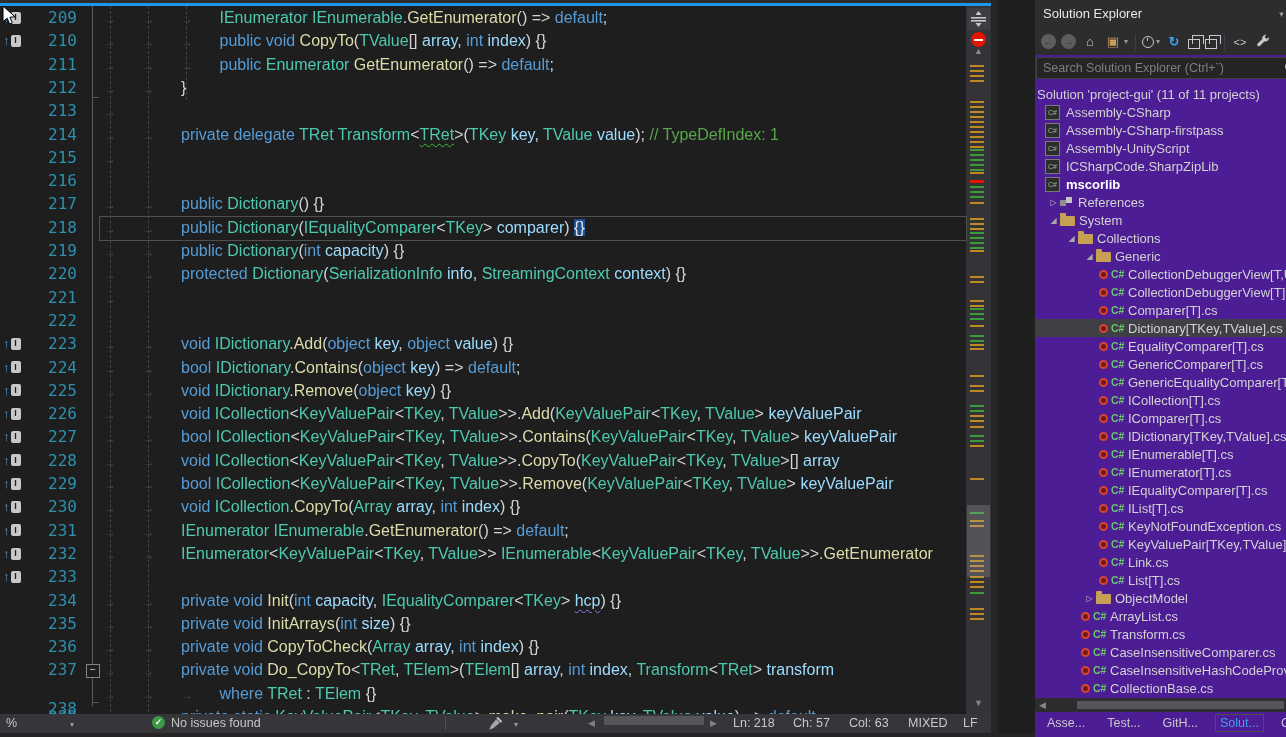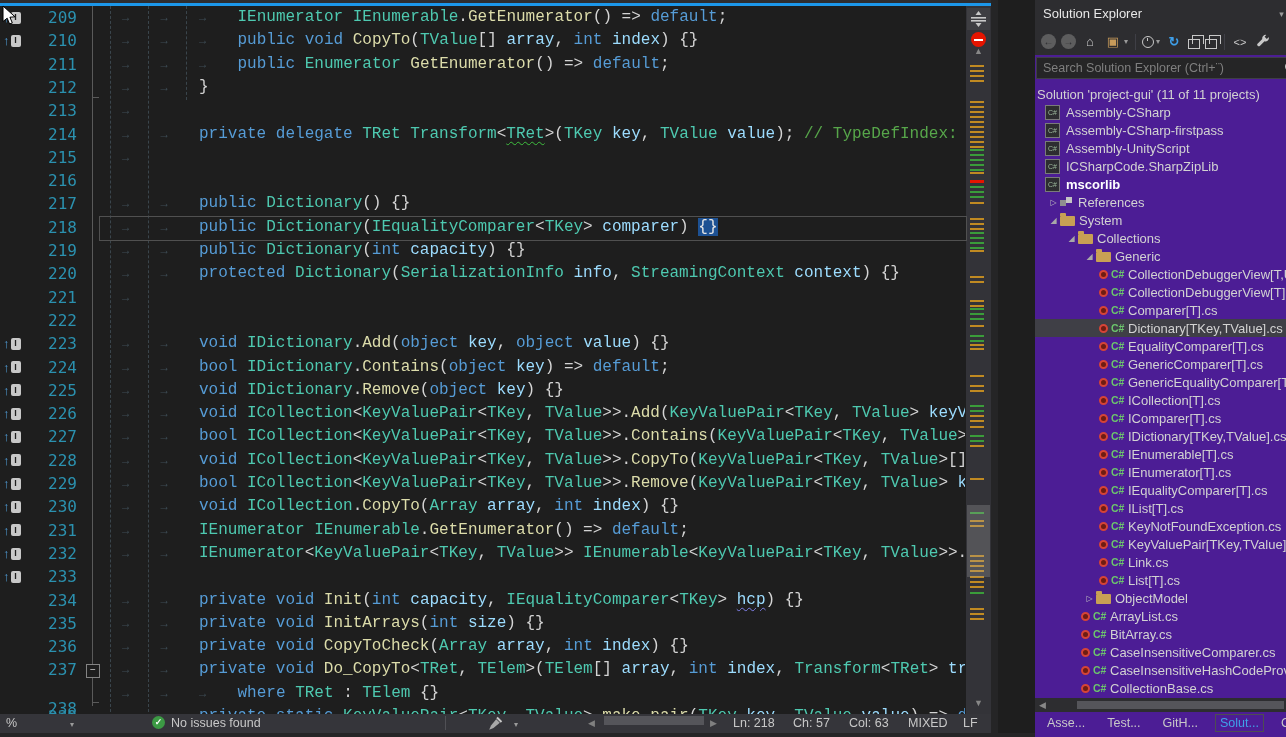--- a/index.html
+++ b/index.html
@@ -21,8 +21,8 @@
             color:#D4D4D4;font-size:10px;line-height:10px;text-align:center;z-index:5;}
   .guide{position:absolute;width:0;border-left:1px dashed #3A454C;}
   #code-lines{position:absolute;left:0;top:0;width:965px;height:714px;overflow:hidden;z-index:2;}
-  .cl{position:absolute;left:122px;white-space:pre;line-height:23.3px;height:23.3px;
-      font-family:Liberation Mono, monospace;font-size:16px;color:#D4D4D4;}
+  .cl{position:absolute;left:104px;white-space:pre;line-height:23.3px;height:23.3px;
+      font-family:Liberation Sans, sans-serif;font-size:16px;color:#D4D4D4;}
   .tab-arrow{display:inline-block;width:38.5px;font-size:12px;color:#567180;opacity:.55;}
   .tk-kw{color:#569CD6;} .tk-ty{color:#4EC9B0;} .tk-me{color:#DCDCAA;}
   .tk-pa{color:#9CDCFE;} .tk-pu{color:#D4D4D4;} .tk-co{color:#57A64A;}

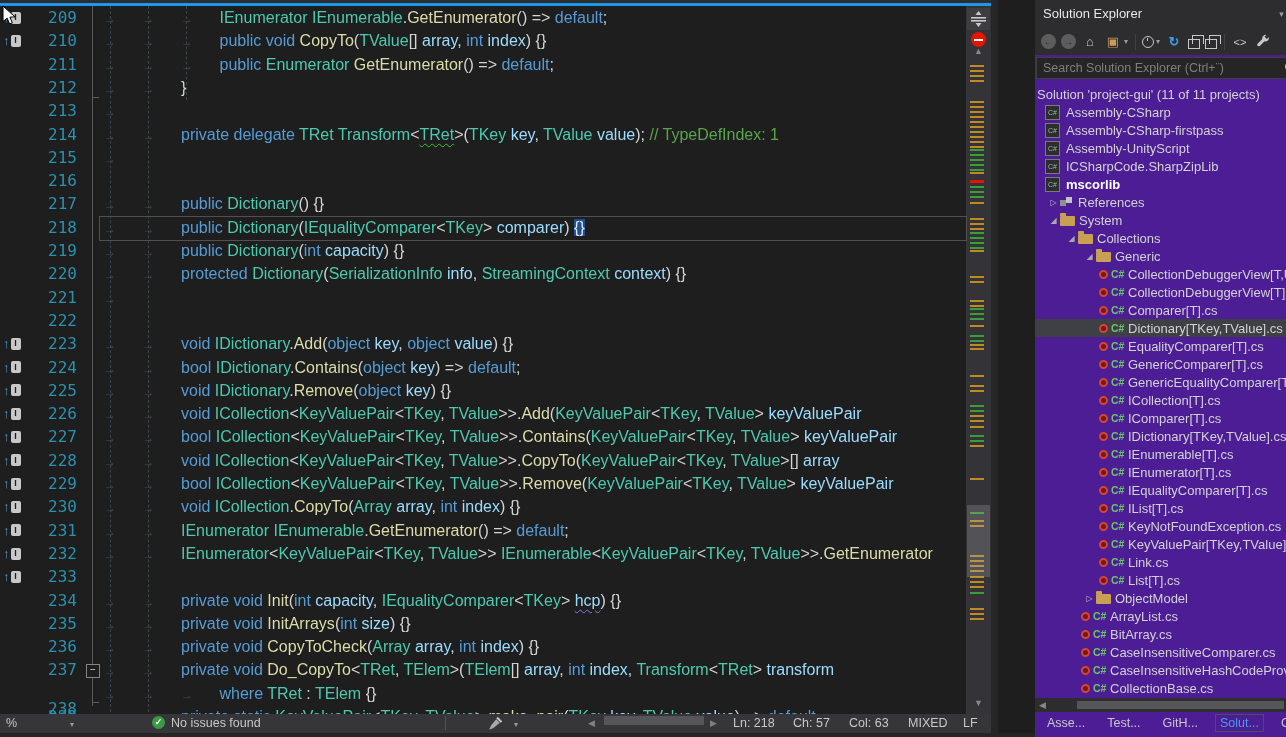--- a/index.html
+++ b/index.html
@@ -572,7 +572,7 @@
         <div class="trow" style="padding-left: 46px;">
           <span class="dot-red"></span>
           <span class="icon-cs">C#</span>
-          <span class="lbl">BitArray.cs</span>
+          <span class="lbl">Transform.cs</span>
         </div>
         <div class="trow" style="padding-left: 46px;">
           <span class="dot-red"></span>

